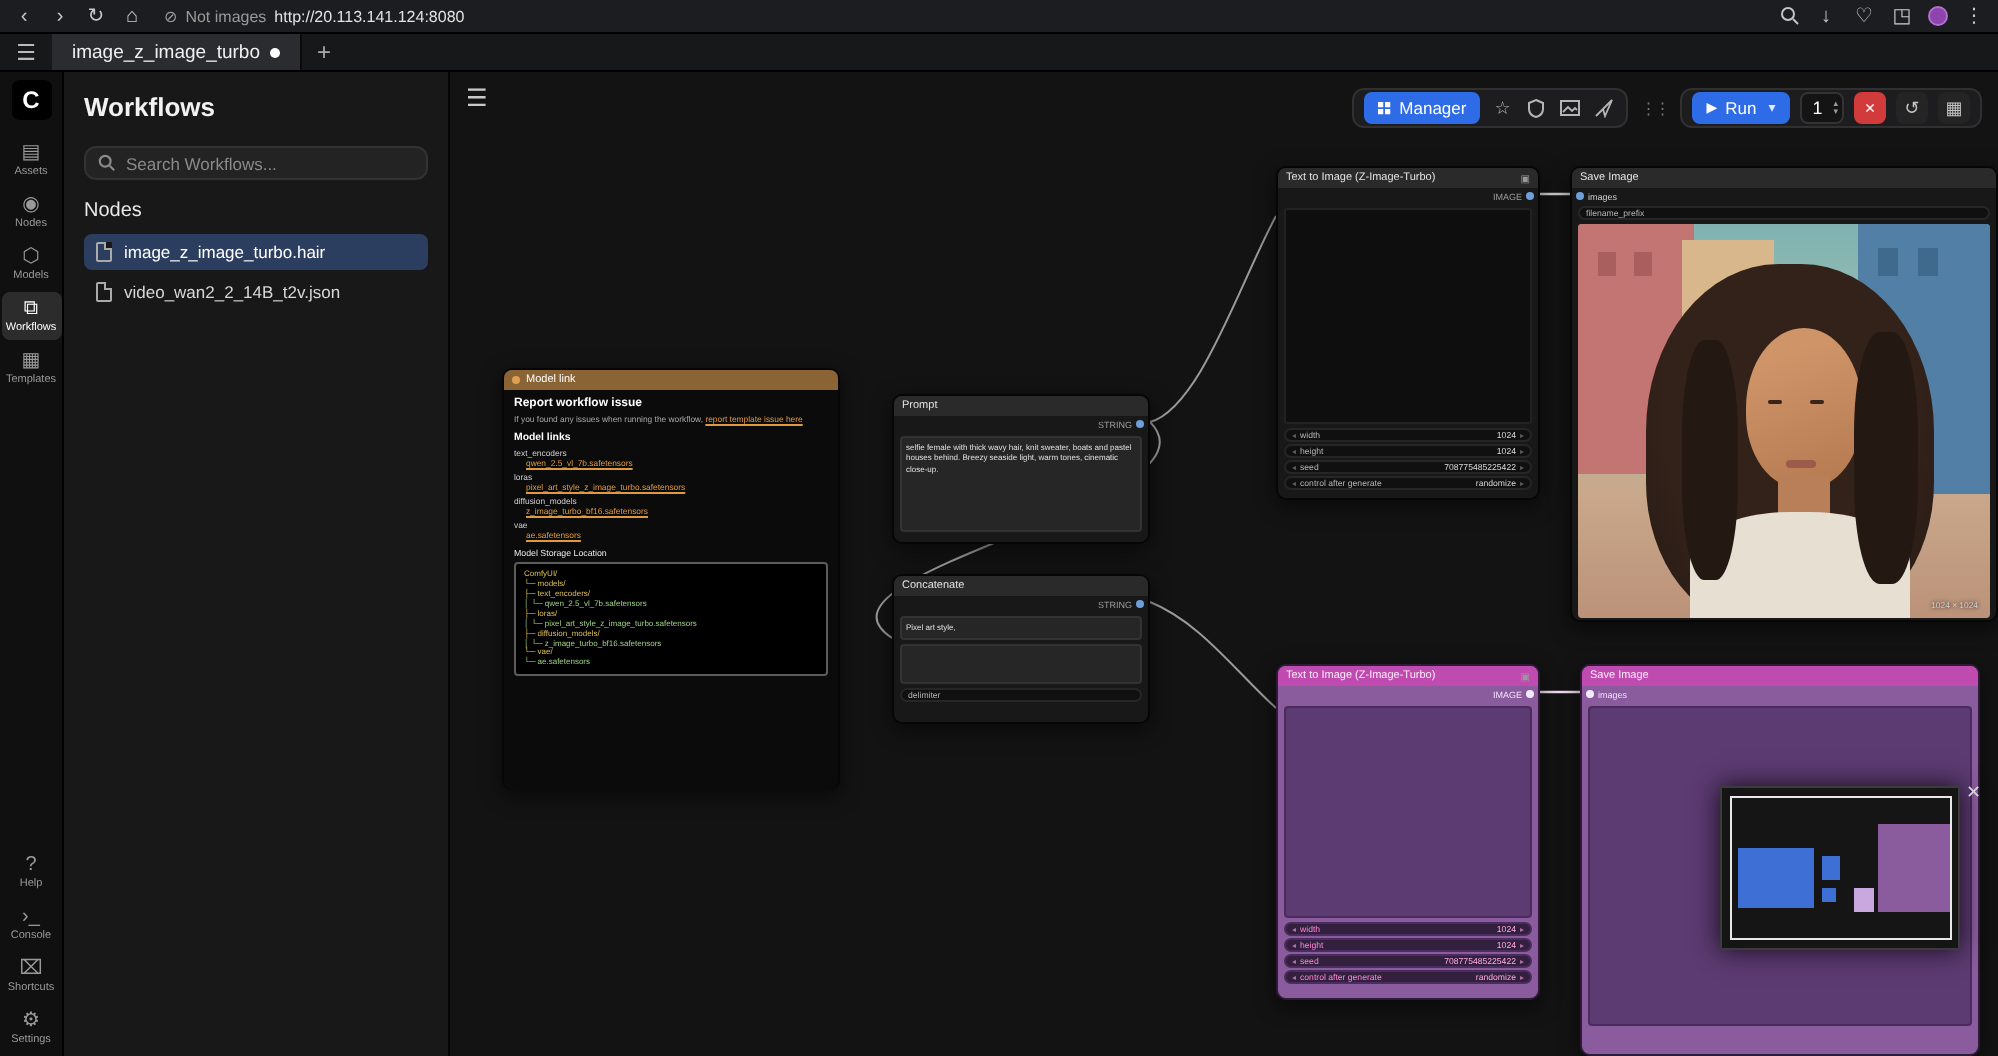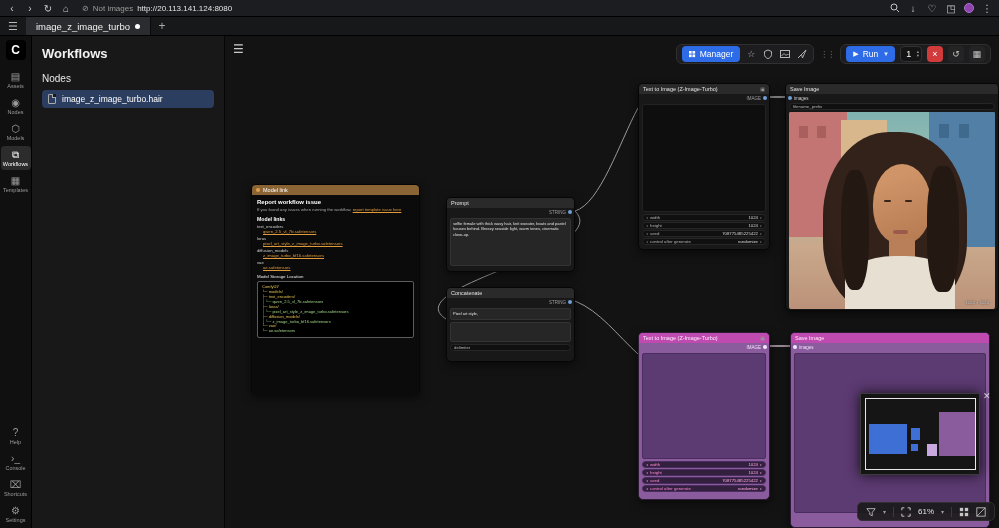--- a/index.html
+++ b/index.html
@@ -210,6 +210,13 @@
 
     <div class="panel">
       <div class="panel-title">Workflows</div>
+      <div class="search-box">
+        <svg width="9" height="9" viewBox="0 0 10 10">
+            <circle cx="4" cy="4" r="3" fill="none" stroke="#8a8a8a" stroke-width="1.2"></circle>
+            <line x1="6.5" y1="6.5" x2="9" y2="9" stroke="#8a8a8a" stroke-width="1.2"></line>
+          </svg>
+        <input placeholder="Search Workflows..." style="">
+      </div>
       <div class="browse-lbl">Nodes</div>
       <div class="wf-item selected">
         <span class="doc-ico"></span>

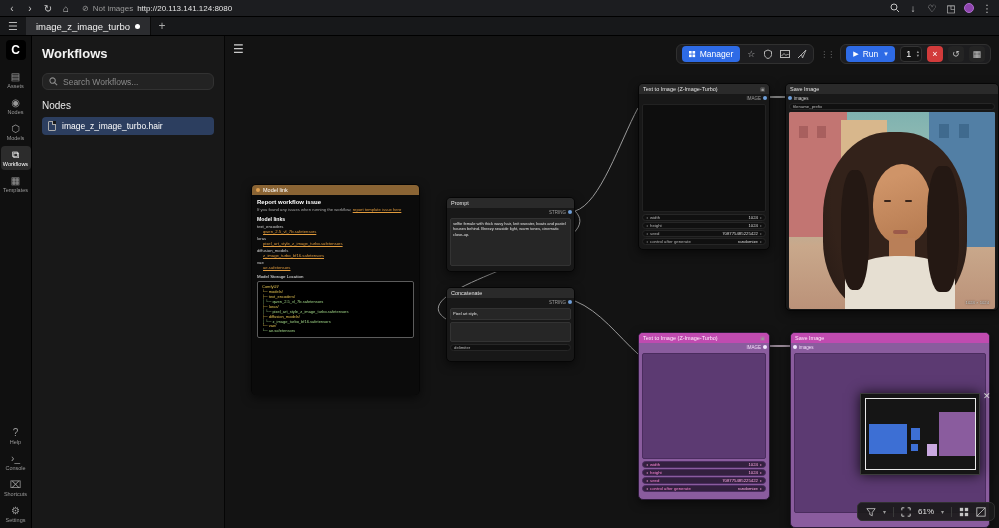--- a/index.html
+++ b/index.html
@@ -221,6 +221,10 @@
       <div class="wf-item selected">
         <span class="doc-ico"></span>
         <span>image_z_image_turbo.hair</span>
+      </div>
+      <div class="wf-item">
+        <span class="doc-ico"></span>
+        <span>video_wan2_2_14B_t2v.json</span>
       </div>
     </div>
 

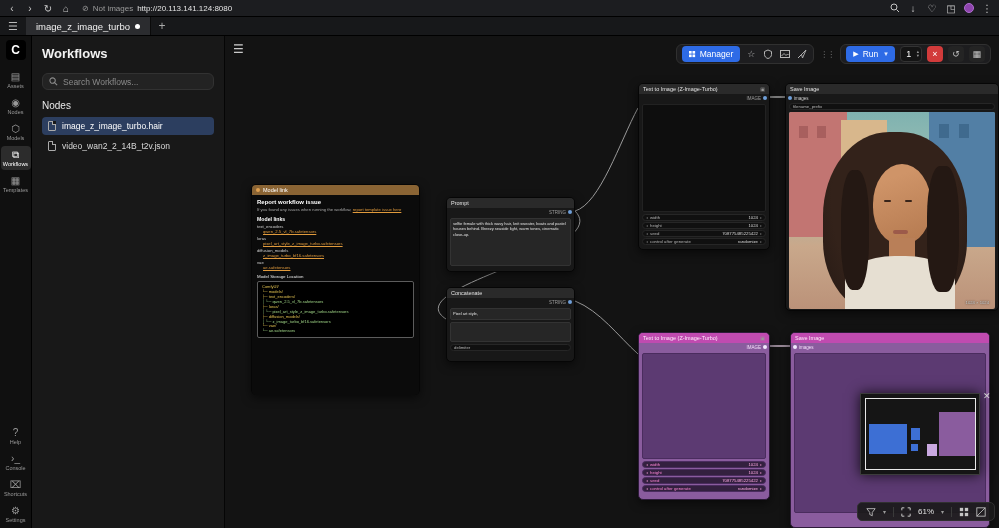--- a/index.html
+++ b/index.html
@@ -470,29 +470,6 @@
       </div>
       <span class="mm-close">✕</span>
 
-      <div class="canvas-controls">
-        <svg width="10" height="10" viewBox="0 0 12 12">
-            <path d="M1,2 H11 L7.5,6.5 V10.5 L4.5,9 V6.5 Z" fill="none" stroke="#c5c5c5" stroke-width="1"></path>
-          </svg>
-        <span class="cc-chev">▾</span>
-        <span class="cc-sep"></span>
-        <svg width="10" height="10" viewBox="0 0 12 12">
-            <path d="M1,4 V1 H4 M8,1 H11 V4 M11,8 V11 H8 M4,11 H1 V8" fill="none" stroke="#c5c5c5" stroke-width="1.2"></path>
-          </svg>
-        <span class="cc-zoom">61%</span>
-        <span class="cc-chev">▾</span>
-        <span class="cc-sep"></span>
-        <svg width="10" height="10" viewBox="0 0 12 12">
-            <rect x="1" y="1" width="4" height="4" fill="#c5c5c5"></rect>
-            <rect x="7" y="1" width="4" height="4" fill="#c5c5c5"></rect>
-            <rect x="1" y="7" width="4" height="4" fill="#c5c5c5"></rect>
-            <rect x="7" y="7" width="4" height="4" fill="#c5c5c5"></rect>
-          </svg>
-        <svg width="10" height="10" viewBox="0 0 12 12">
-            <rect x="1" y="1" width="10" height="10" fill="none" stroke="#c5c5c5" stroke-width="1"></rect>
-            <line x1="1" y1="11" x2="11" y2="1" stroke="#c5c5c5" stroke-width="1"></line>
-          </svg>
-      </div>
 
     </div>
   </div>

